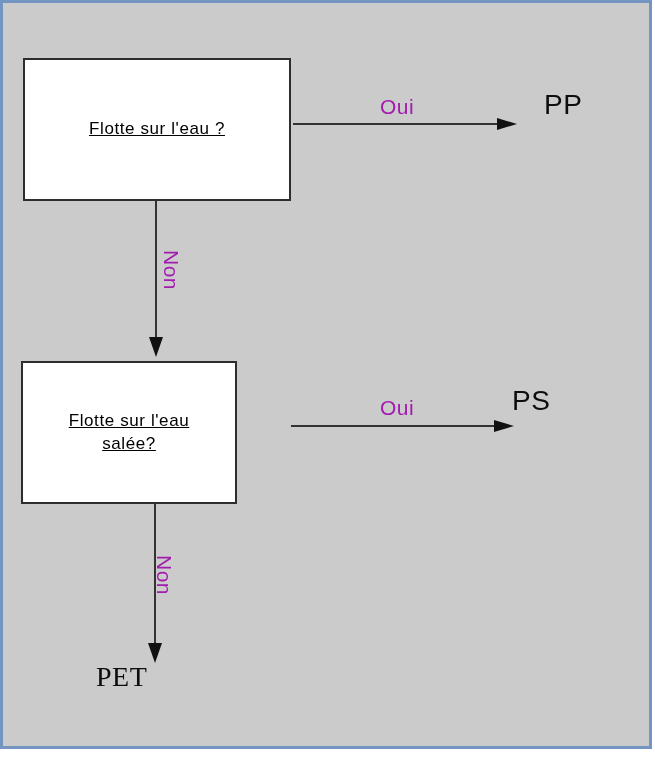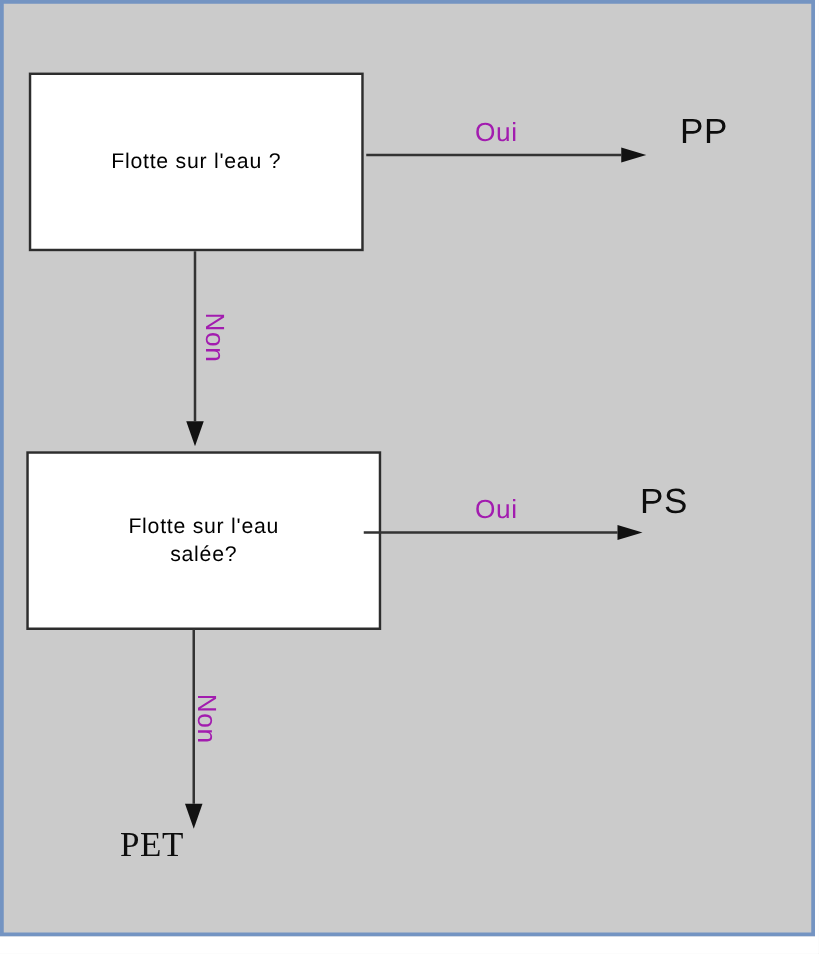--- a/index.html
+++ b/index.html
@@ -34,6 +34,7 @@
     line-height: 1.35;
     color: #000000;
     white-space: pre-line;
+    text-decoration: underline;
   }
   .node1 { left: 20px;  top: 55px;  width: 268px; height: 143px; }
   .node2 { left: 18px;  top: 358px; width: 284px; height: 143px; }

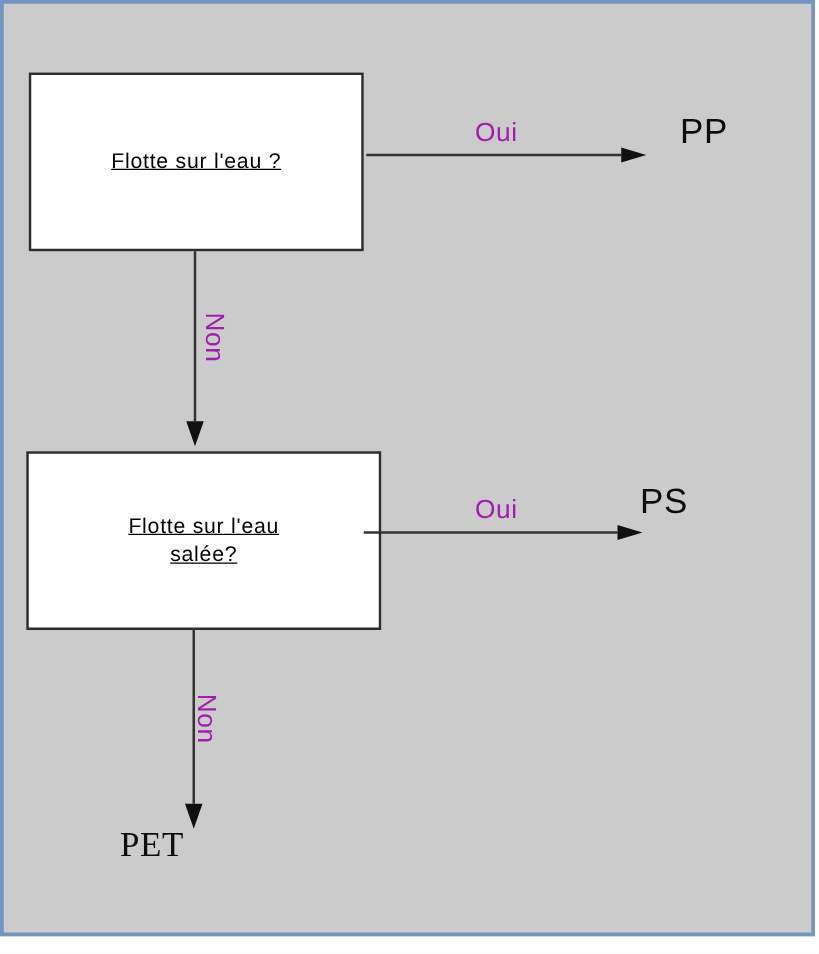--- a/index.html
+++ b/index.html
@@ -37,7 +37,7 @@
     text-decoration: underline;
   }
   .node1 { left: 20px;  top: 55px;  width: 268px; height: 143px; }
-  .node2 { left: 18px;  top: 358px; width: 284px; height: 143px; }
+  .node2 { left: 18px;  top: 358px; width: 216px; height: 143px; }
 
   .line-h {
     position: absolute;

